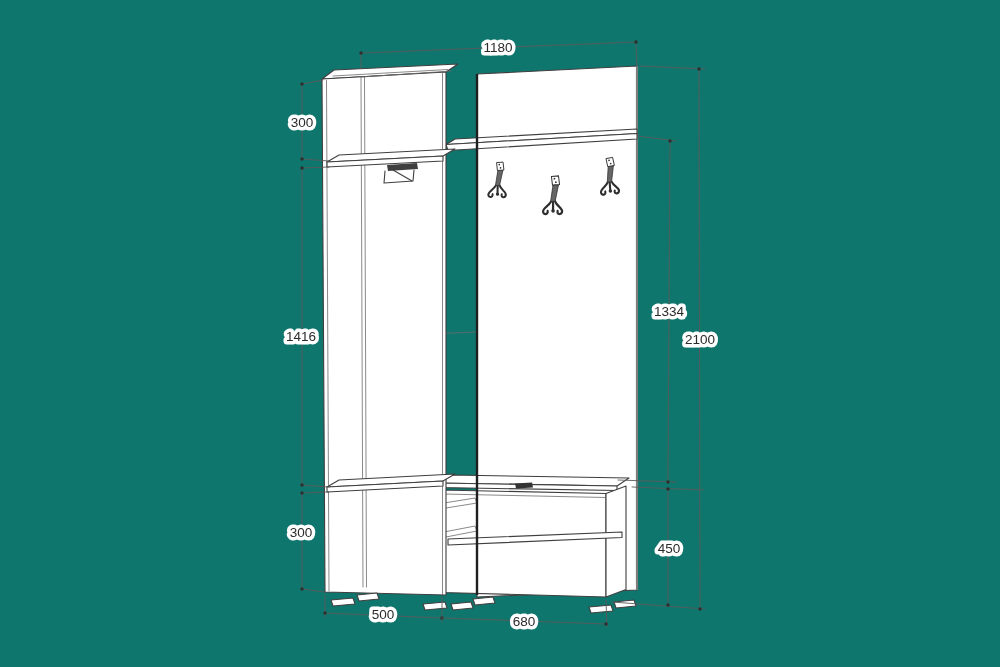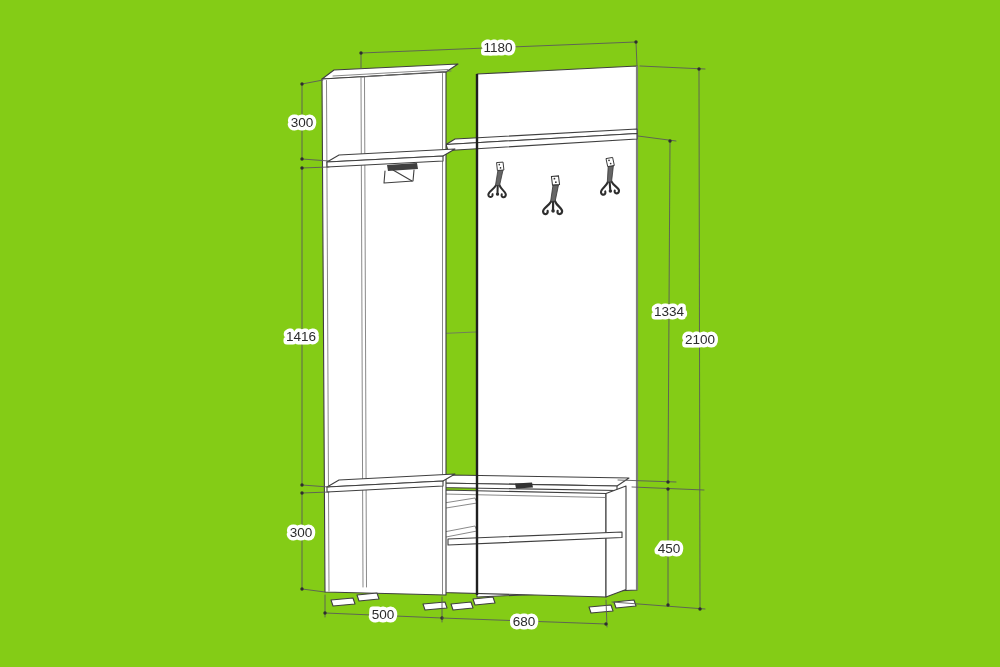--- a/index.html
+++ b/index.html
@@ -3,7 +3,7 @@
 <meta charset="utf-8">
 <style>
   html,body{margin:0;padding:0;background:#ffffff;}
-  #canvas{position:relative;width:1000px;height:667px;background:#84cc16;overflow:hidden;font-family:"Liberation Sans",sans-serif;}
+  #canvas{position:relative;width:1000px;height:667px;background:#0f766e;overflow:hidden;font-family:"Liberation Sans",sans-serif;}
   svg{position:absolute;left:0;top:0;}
   .ln{fill:none;stroke:#3f3f3f;stroke-width:1.1;stroke-linejoin:round;stroke-linecap:round;}
   .fw{fill:#ffffff;stroke:#3f3f3f;stroke-width:1.1;stroke-linejoin:round;}

